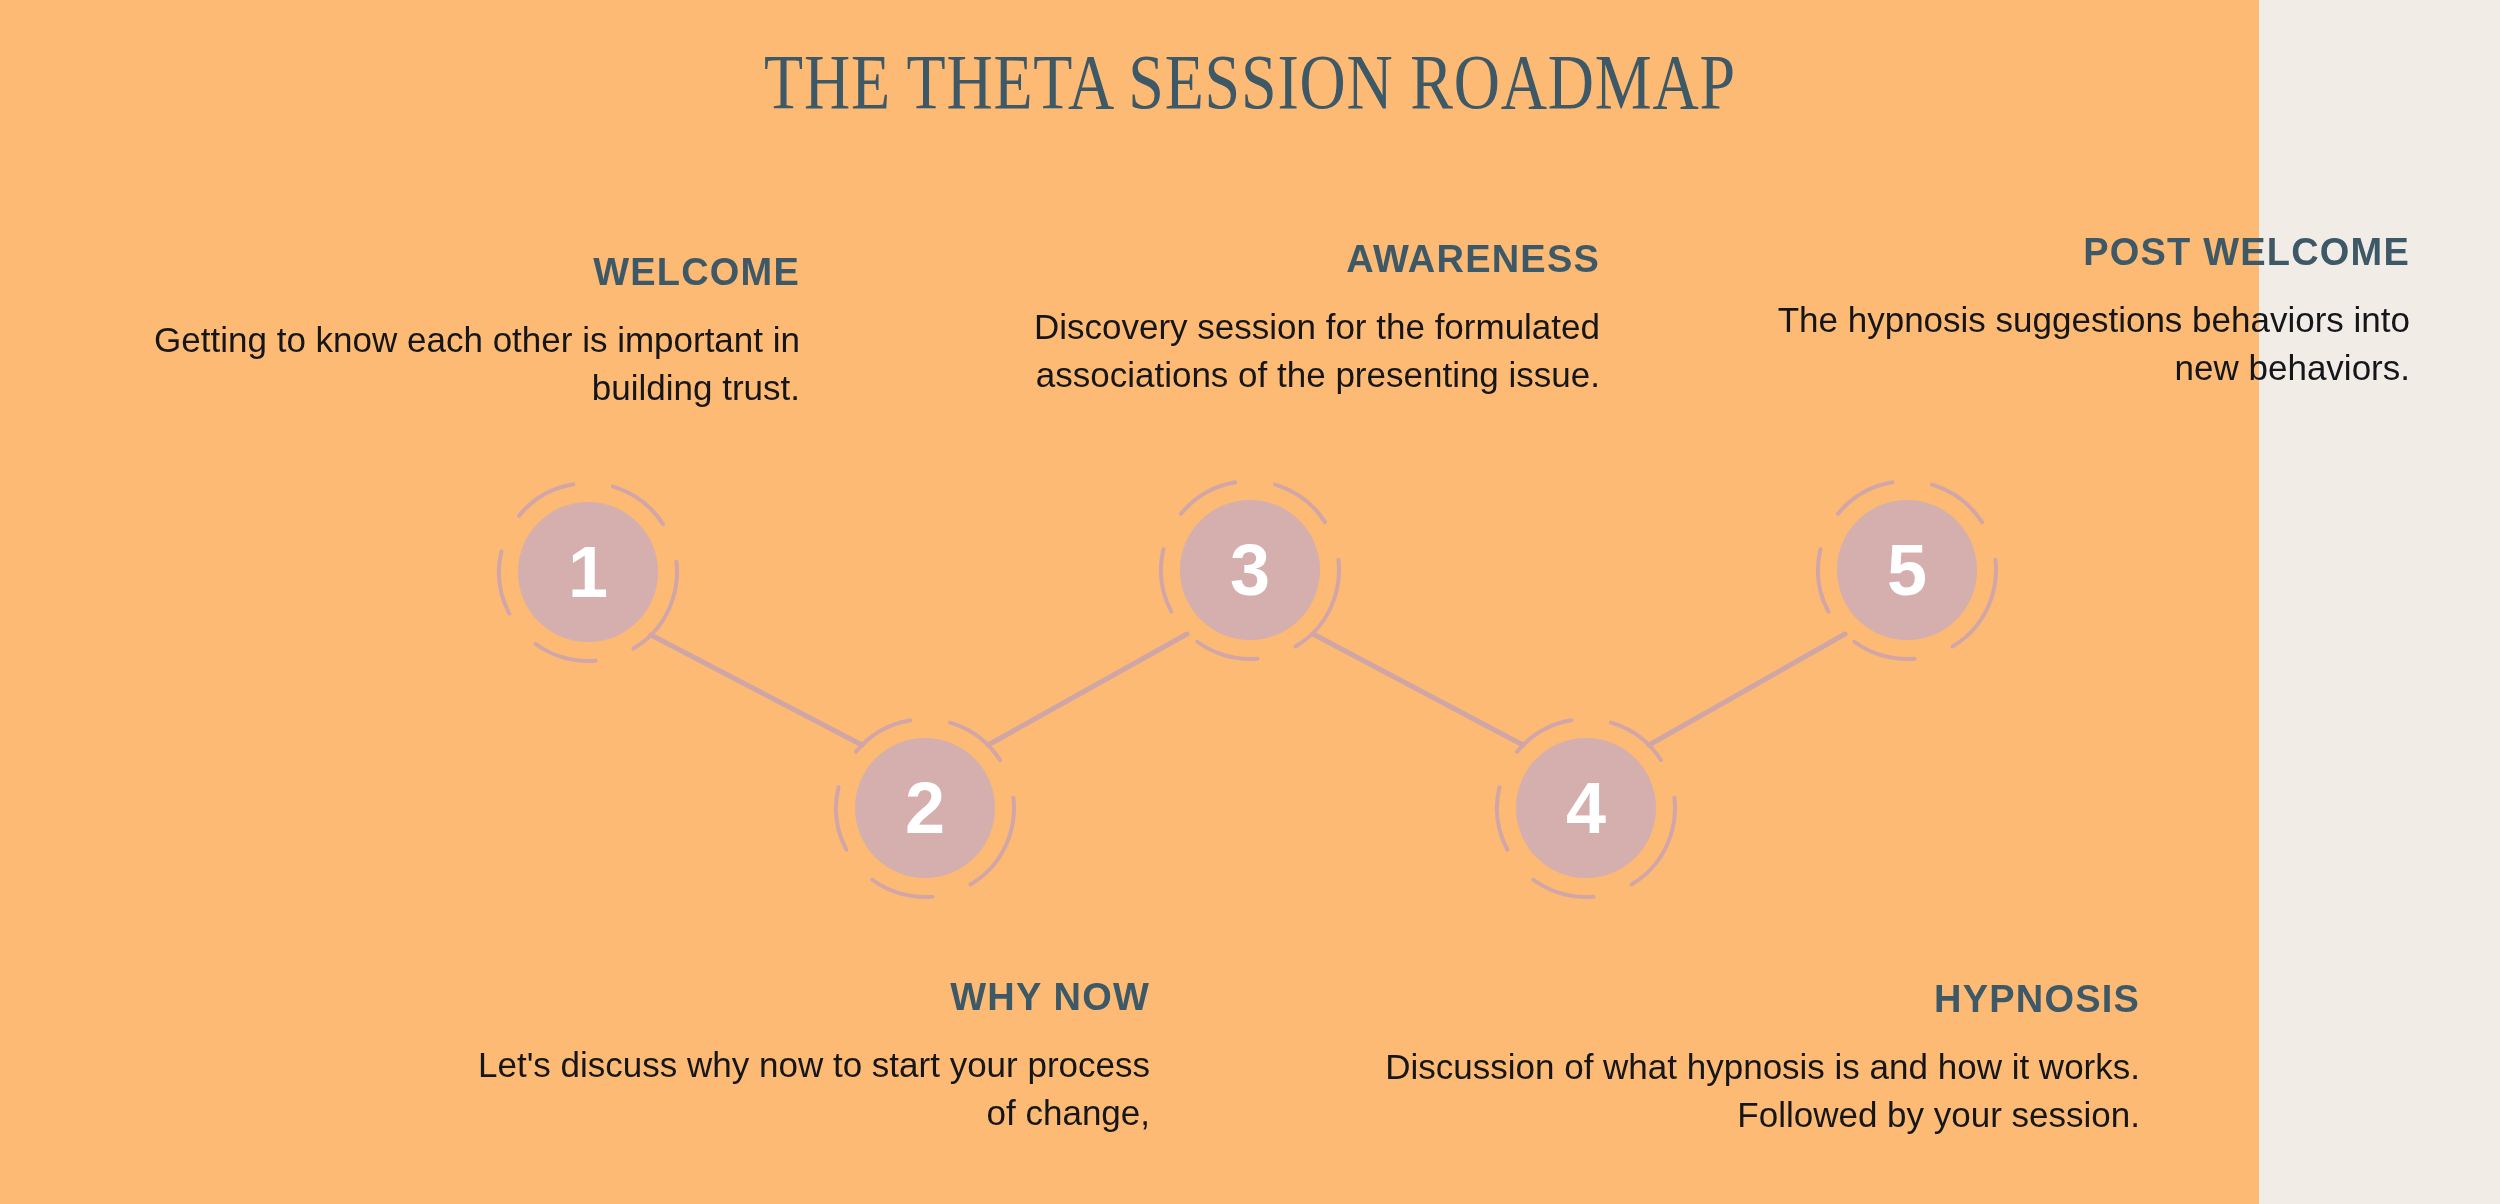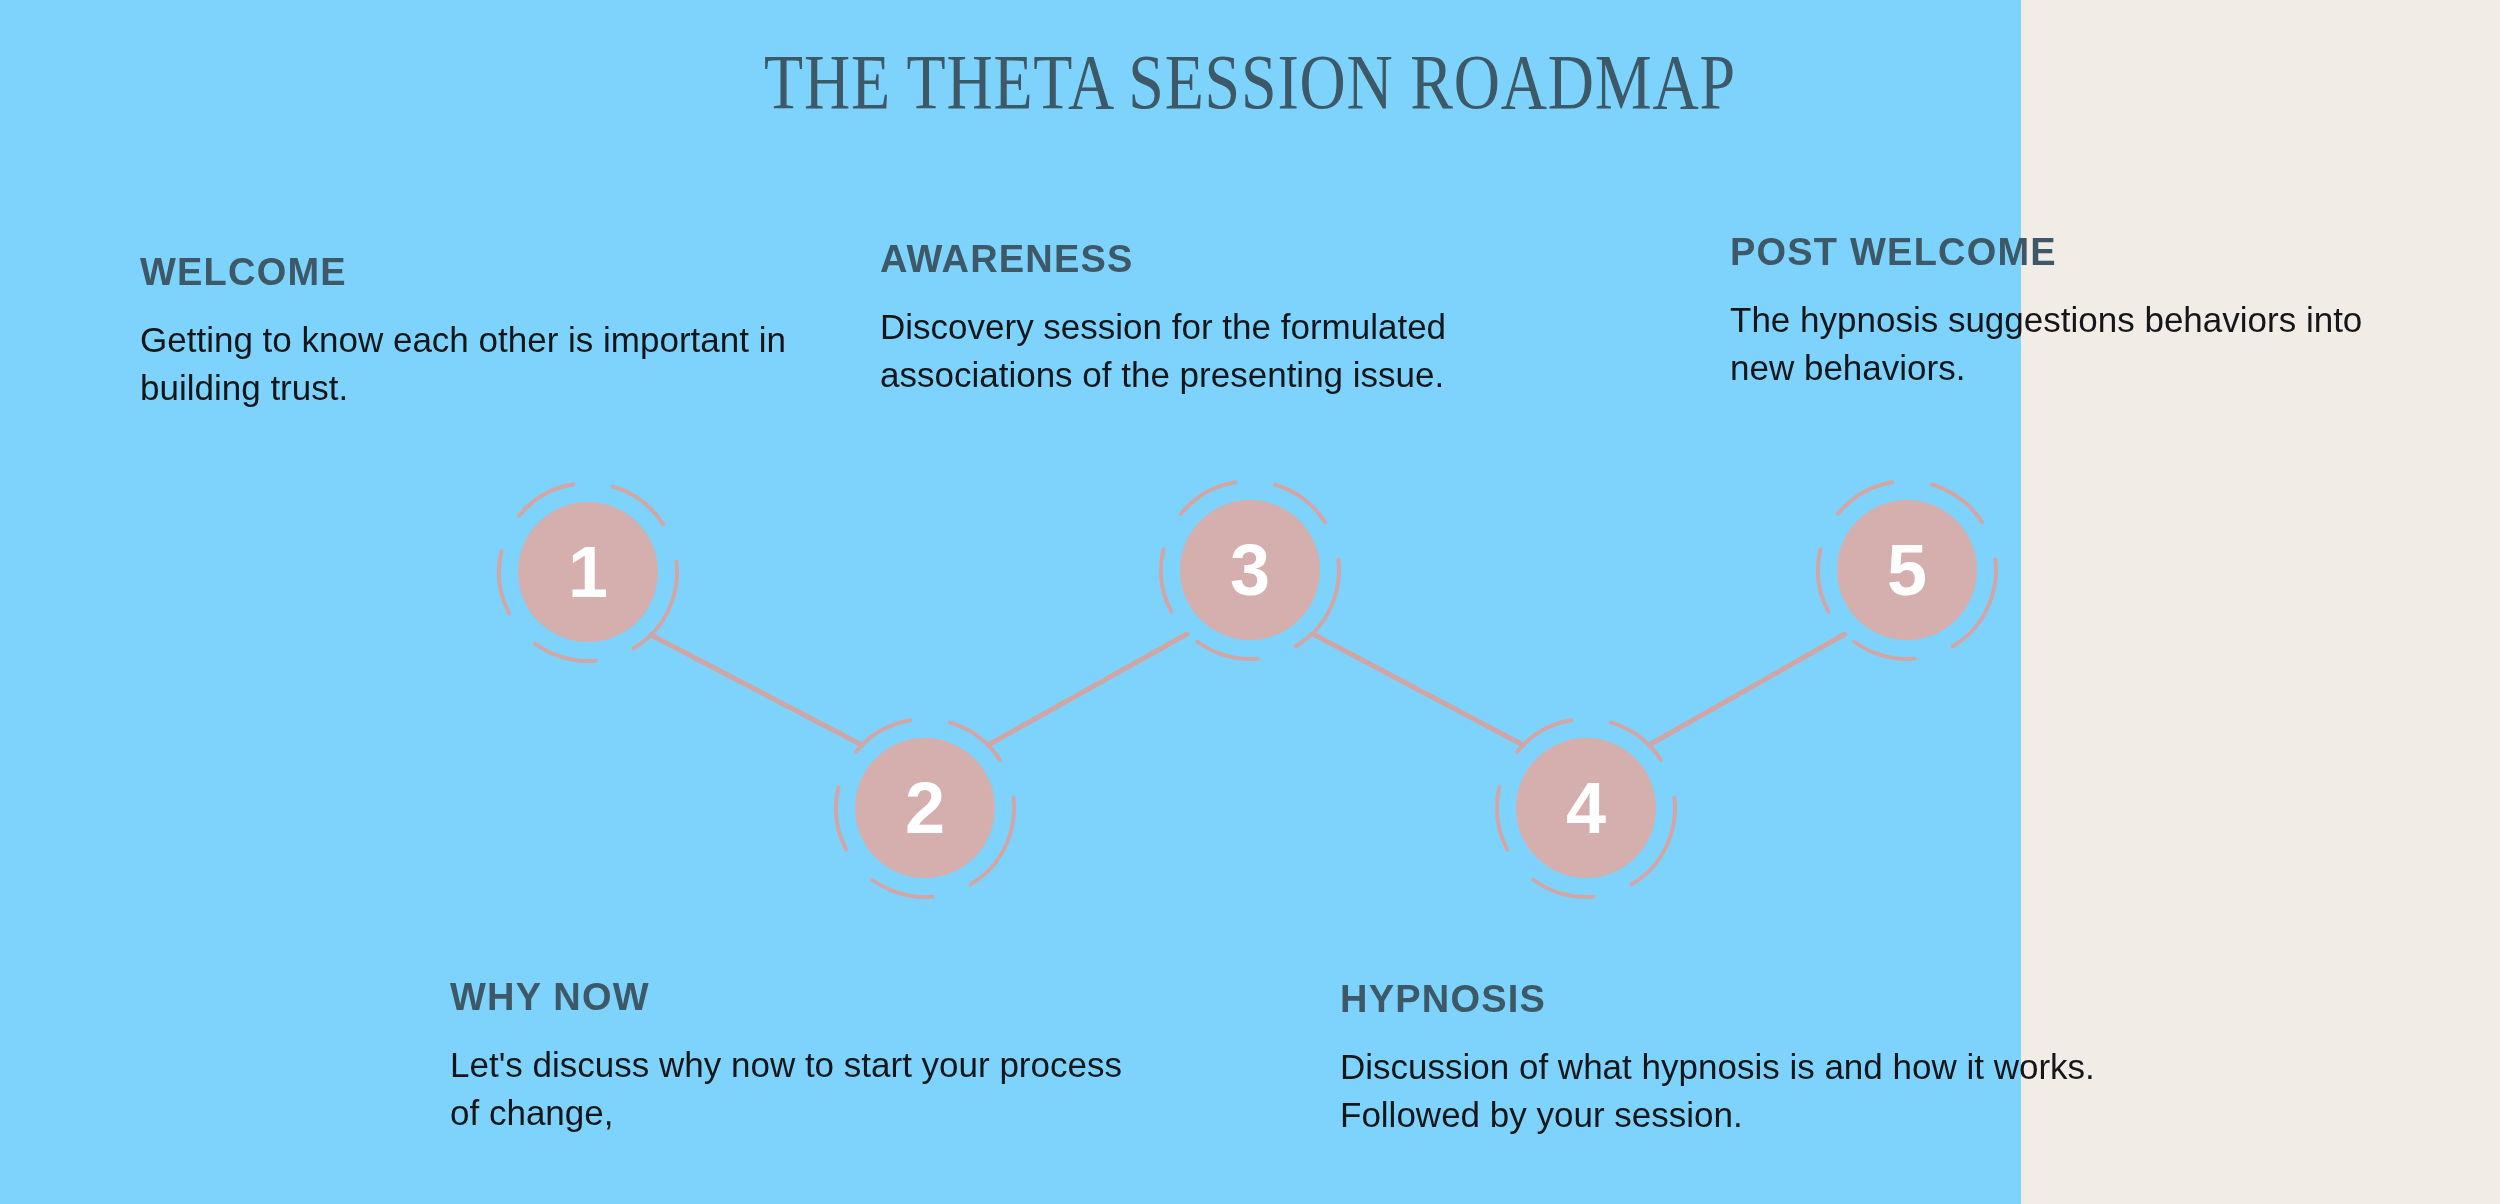--- a/index.html
+++ b/index.html
@@ -16,9 +16,9 @@
   }
   #canvas {
     position: relative;
-    width: 2021px;
+    width: 2259px;
     height: 1204px;
-    background: #7dd3fc;
+    background: #fdba74;
   }
 
   

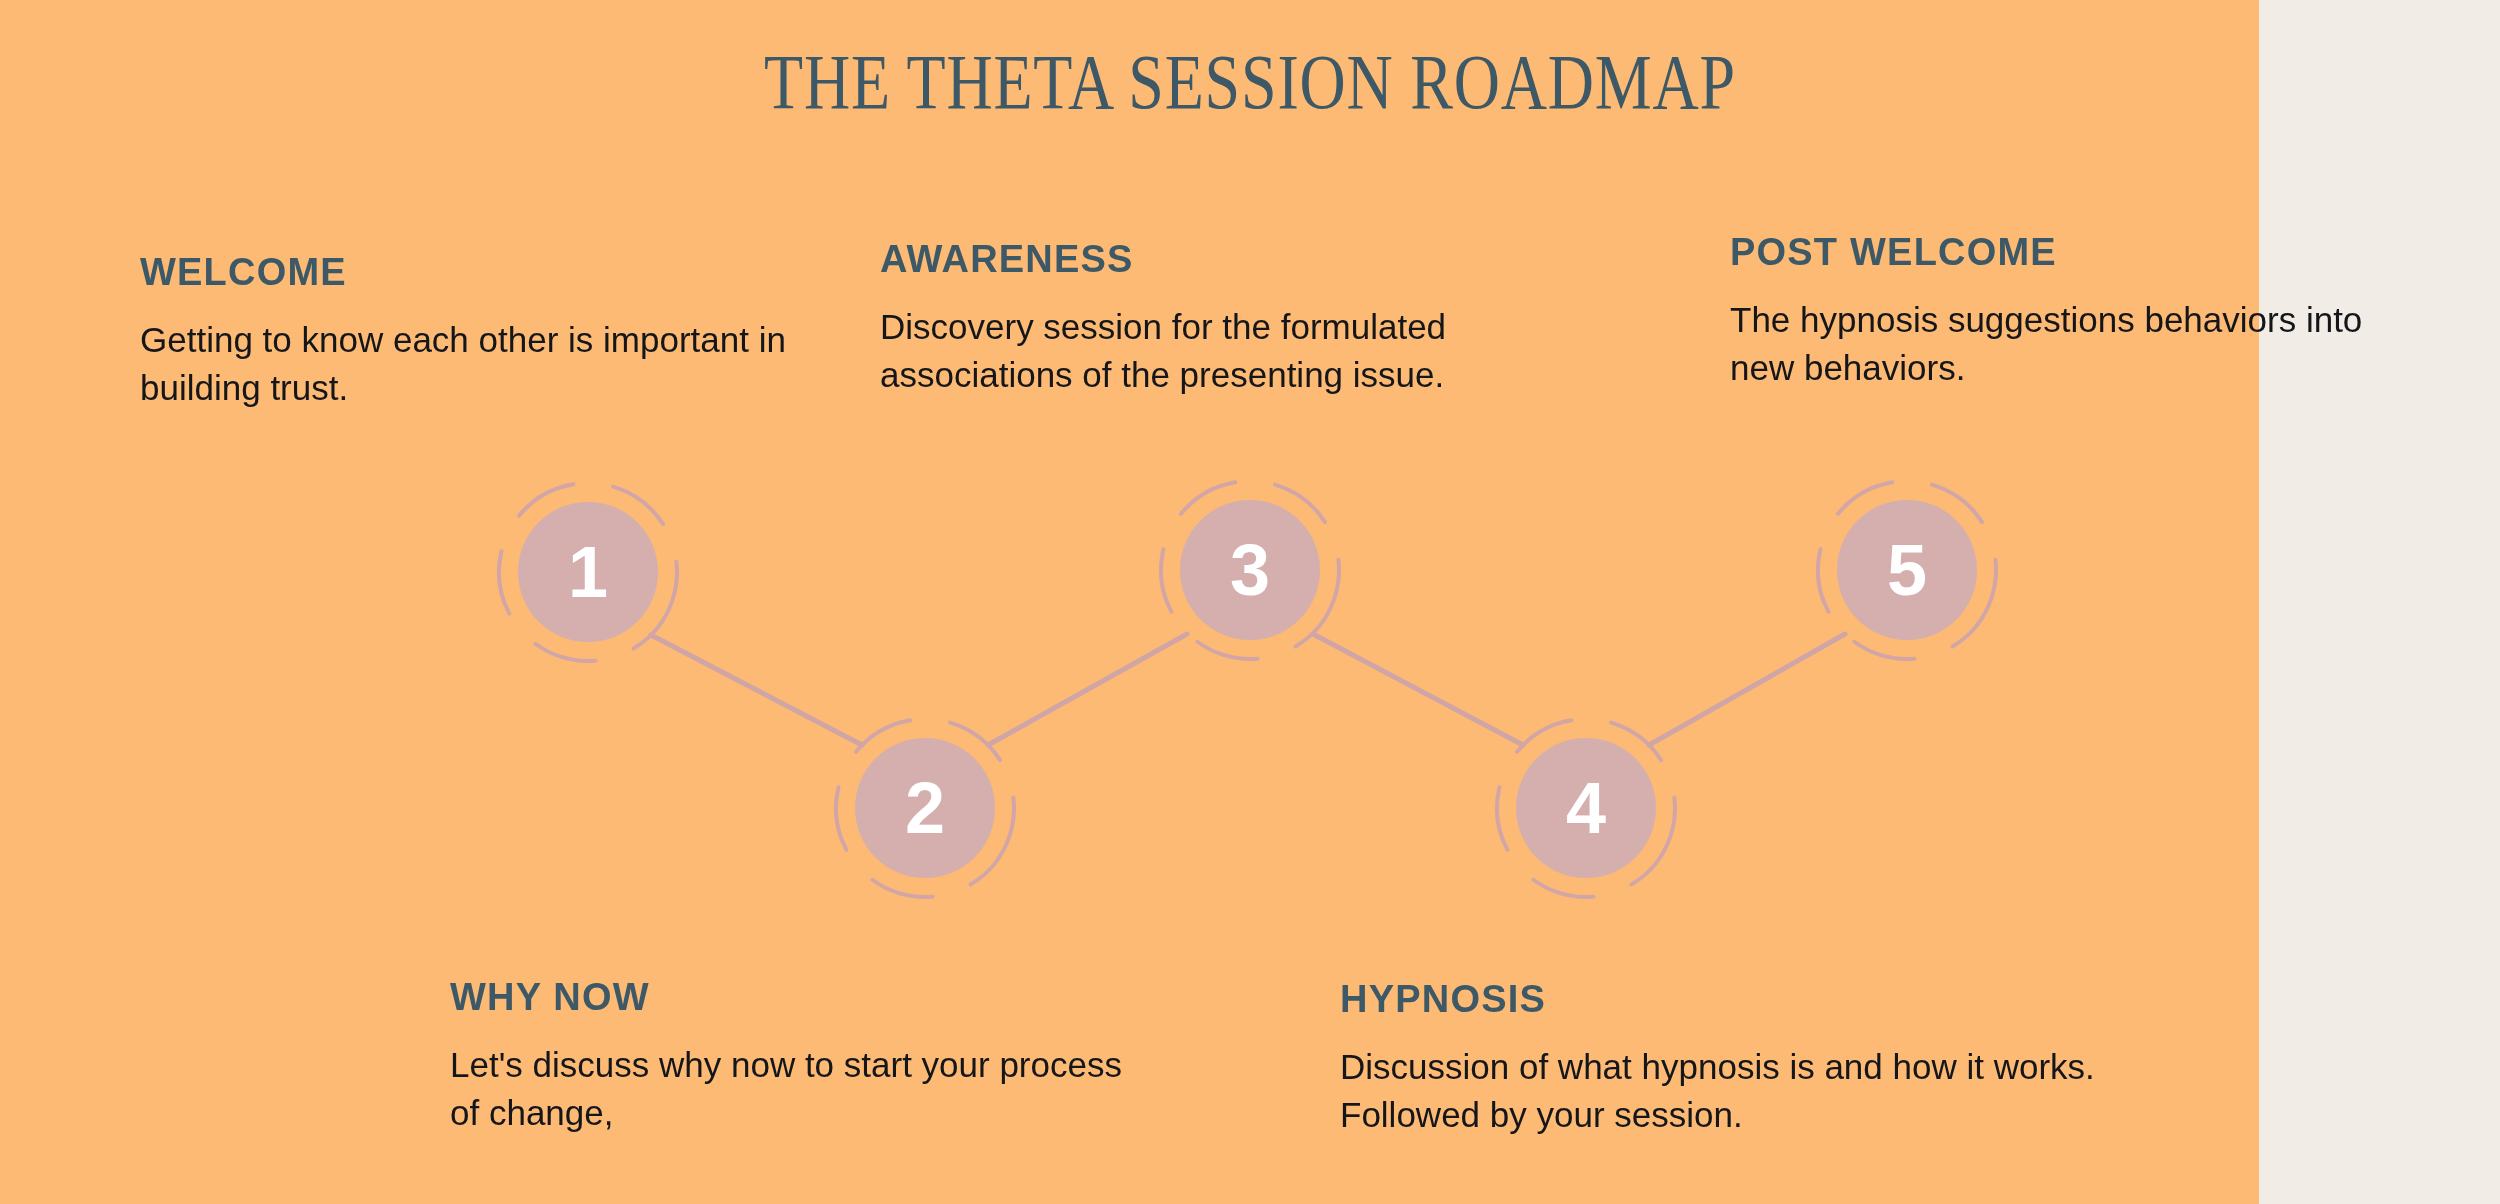--- a/index.html
+++ b/index.html
@@ -72,7 +72,7 @@
   
   .step-text {
     position: absolute;
-    text-align: left;
+    text-align: right;
   }
   .step-heading {
     color: #3d5866;

